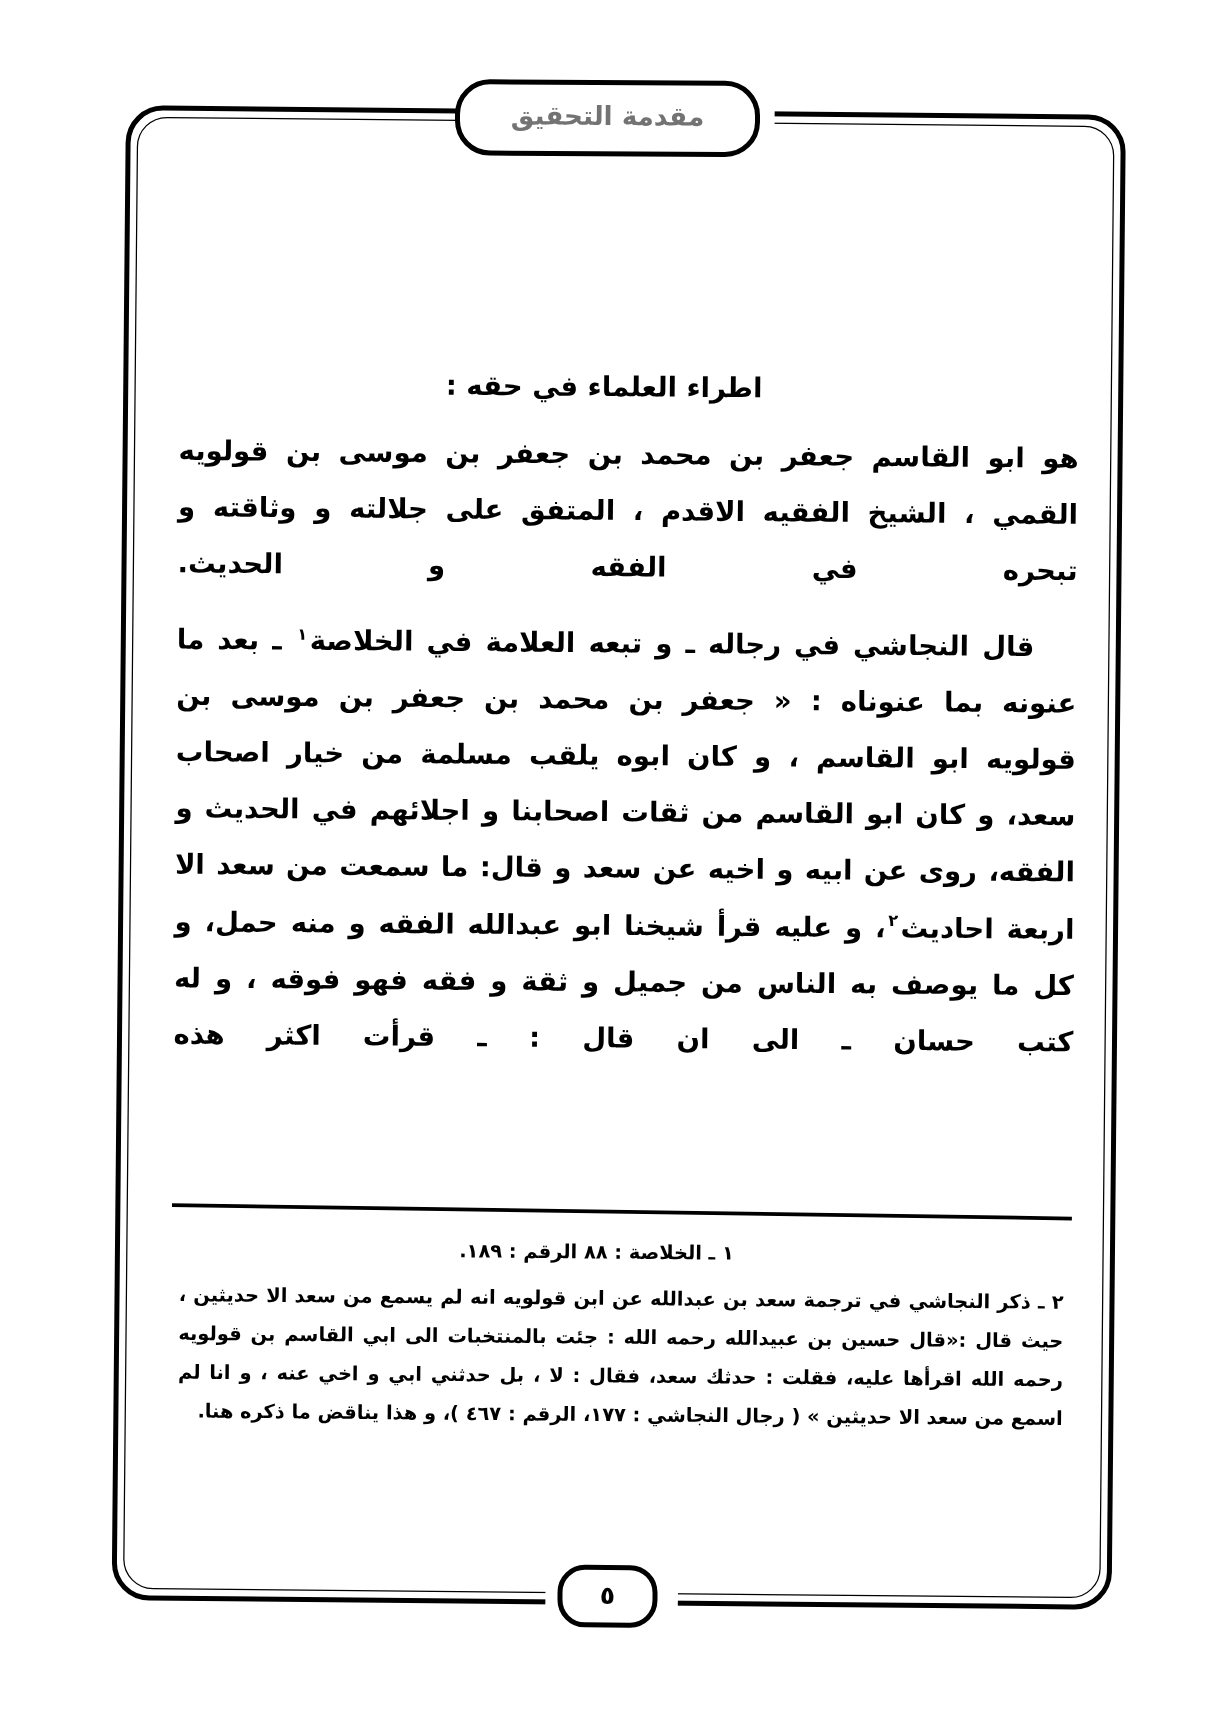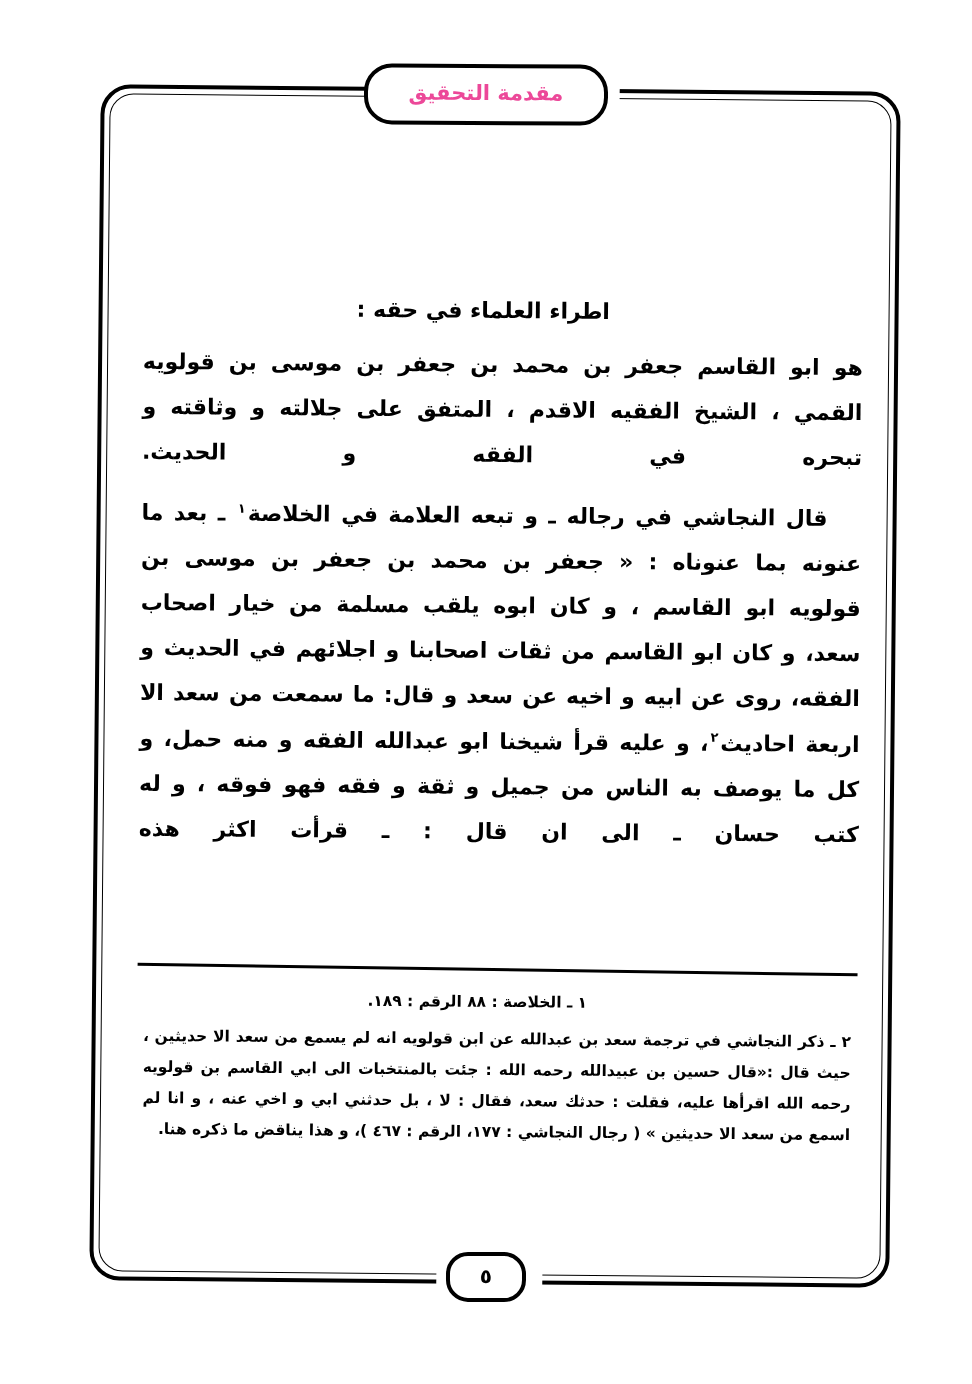--- a/index.html
+++ b/index.html
@@ -88,7 +88,7 @@
   .header-badge-title {
     font-size: 21px;
     font-weight: bold;
-    color: #ec4899;
+    color: #737373;
     letter-spacing: 1px;
     white-space: nowrap;
     line-height: 1;

